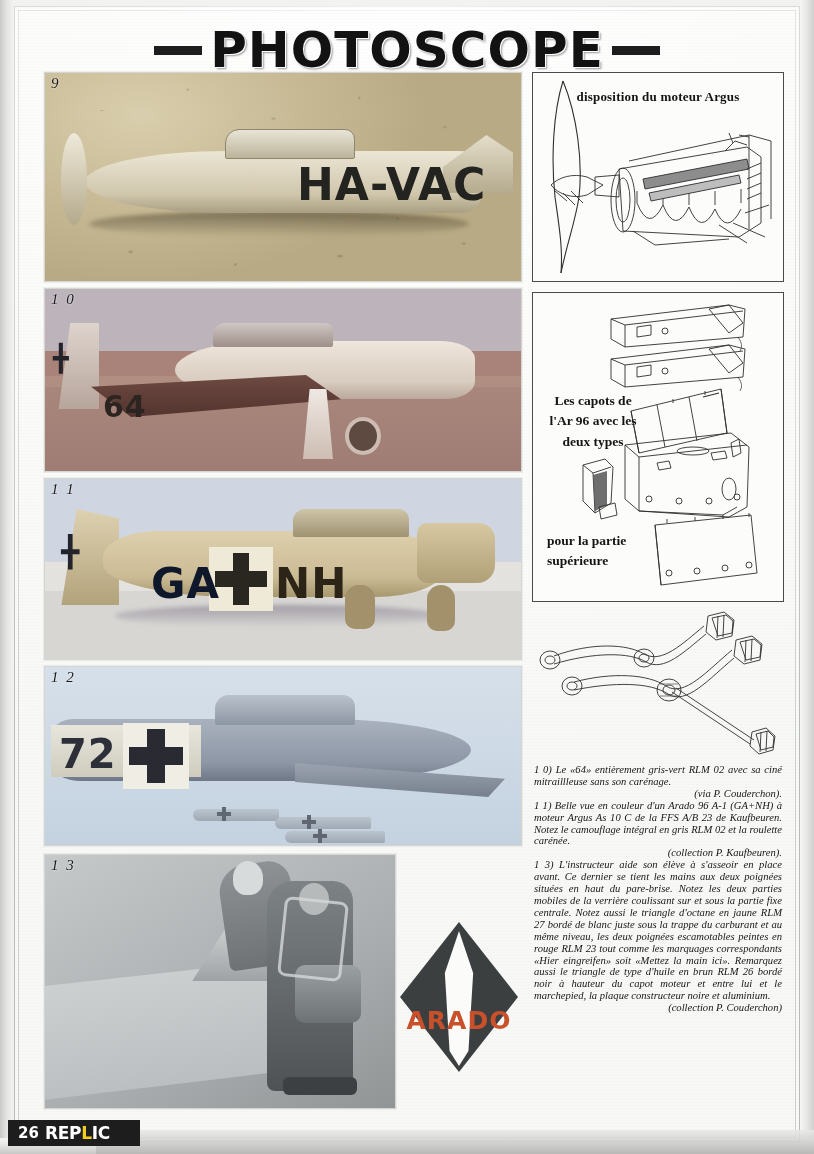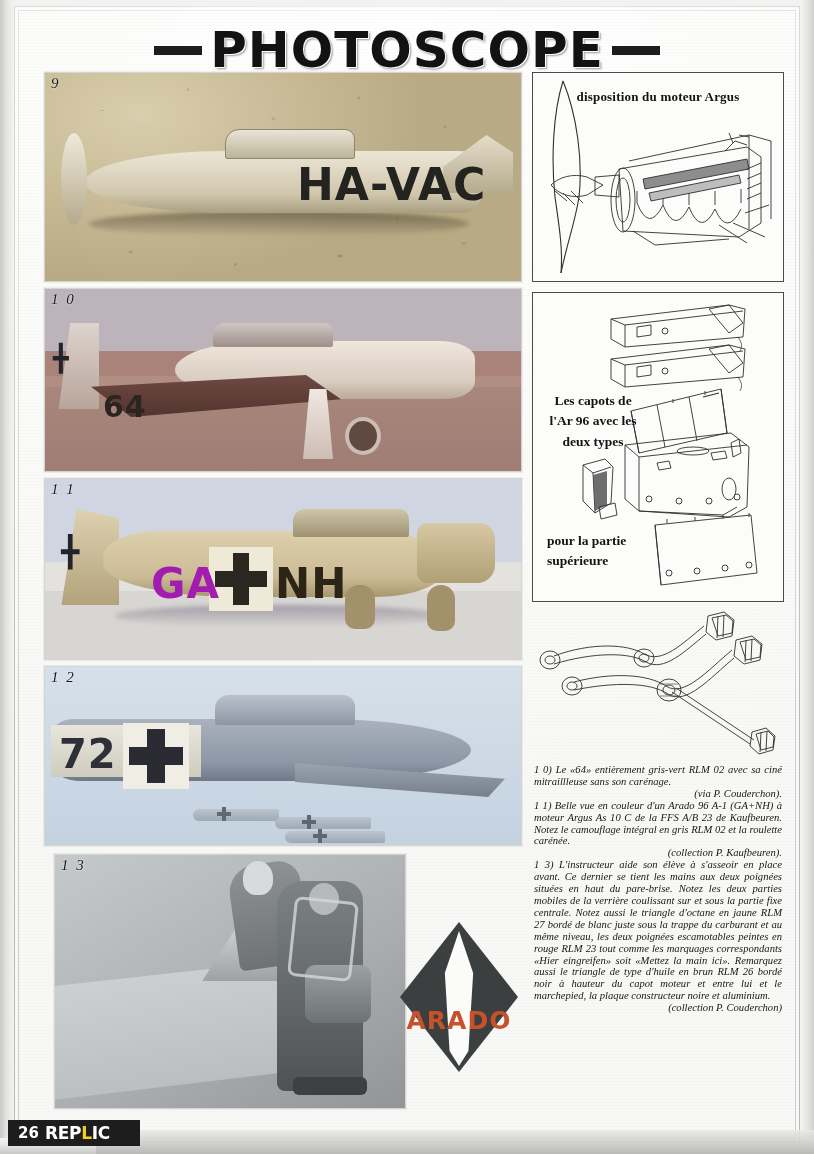--- a/index.html
+++ b/index.html
@@ -136,7 +136,7 @@
         background:linear-gradient(180deg,#ded1b0,#b2a37c);
         clip-path:polygon(10% 100%,34% 0,100% 10%,100% 100%);}
   #p11 .swas{left:16px;top:58px;font-size:30px;}
-  #p11 .code{left:106px;top:80px;font-size:42px;color:#a21caf;}
+  #p11 .code{left:106px;top:80px;font-size:42px;color:#0f172a;}
   #p11 .cross{left:170px;top:74px;width:52px;height:52px;}
   #p11 .cross::before,#p11 .cross::after{background:#2a2620;}
   #p11 .xwhite{position:absolute;left:164px;top:68px;width:64px;height:64px;

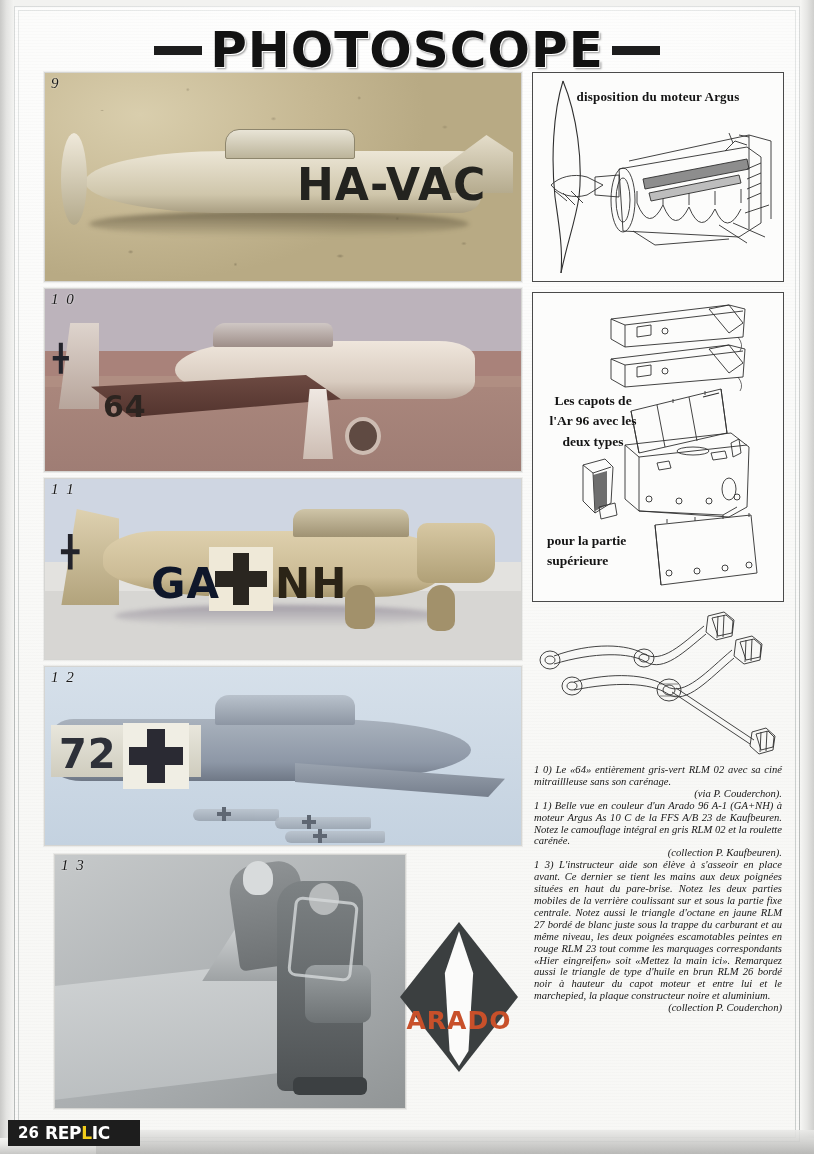--- a/index.html
+++ b/index.html
@@ -176,7 +176,7 @@
   .mini .mc::after{content:"";position:absolute;top:36%;left:0;height:28%;width:100%;background:#4e5560;}
 
   
-  #p13{left:10px;top:782px;width:350px;height:253px;background:#8b5cf6;text-align:right;}
+  #p13{left:0;top:782px;width:350px;height:253px;background:#8b5cf6;text-align:right;}
   #p13 .g1{position:absolute;inset:0;
         background:linear-gradient(150deg,#c6c9ca,#a9adaf 60%,#919596);}
   #p13 .wingsurf{position:absolute;left:-10px;top:96px;width:300px;height:150px;

